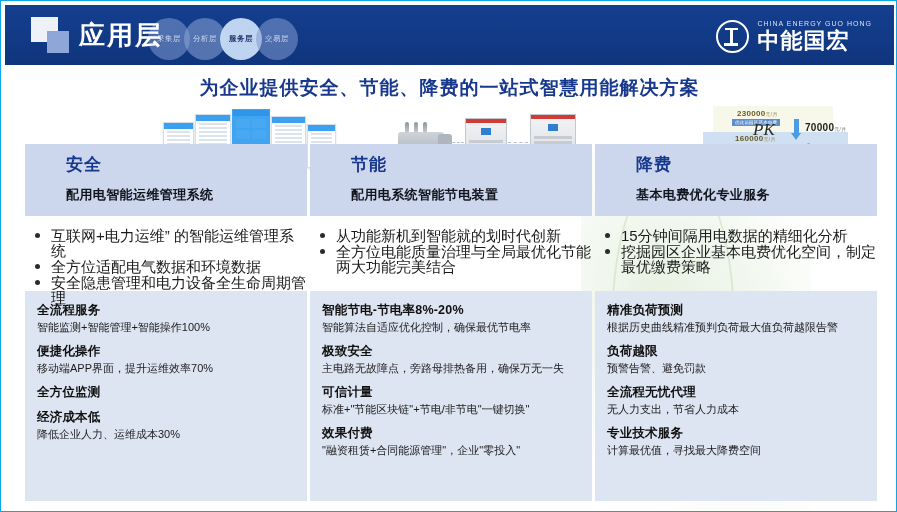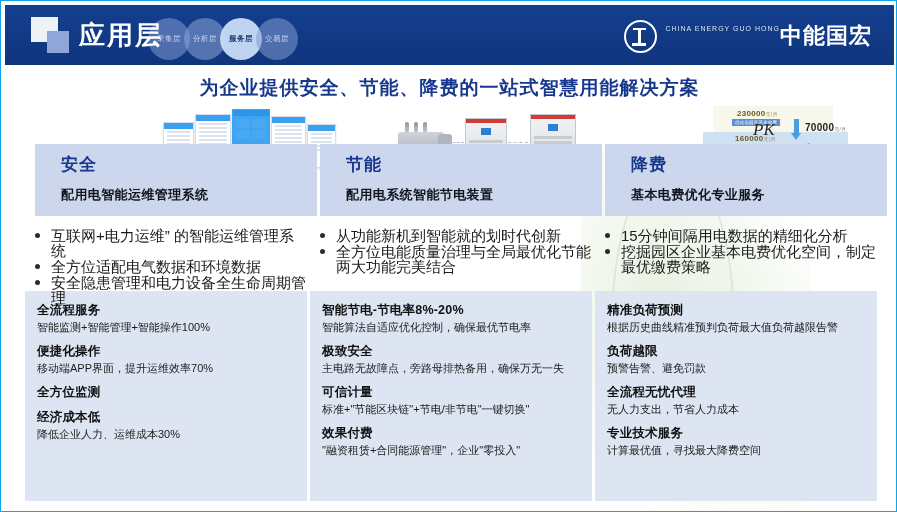--- a/index.html
+++ b/index.html
@@ -123,7 +123,7 @@
     width: 14px; height: 2.6px;
     background: #ffffff;
   }
-  .brand-text { display: flex; flex-direction: row; justify-content: center; }
+  .brand-text { display: flex; flex-direction: column; justify-content: center; }
   .brand-en {
     font-size: 7px;
     color: #d9e2f2;

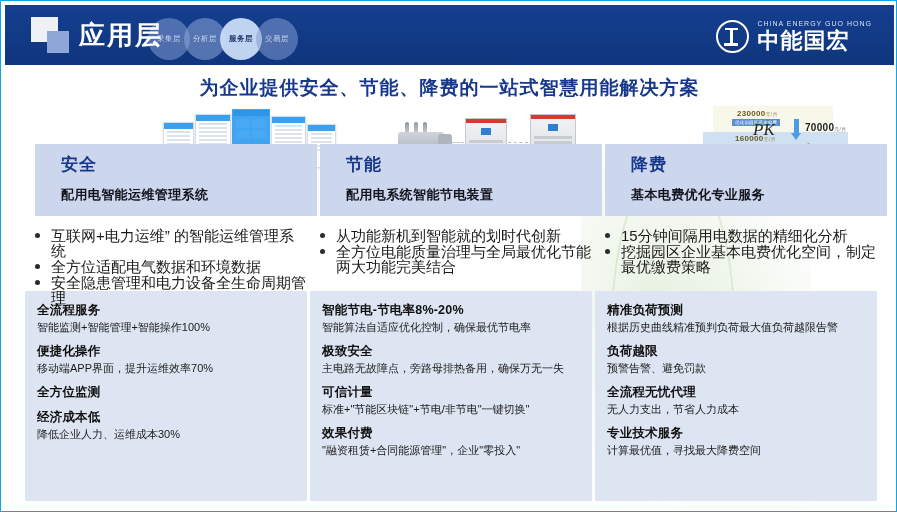--- a/index.html
+++ b/index.html
@@ -203,12 +203,12 @@
   .card-head {
     position: absolute;
     top: 38px;
-    left: 10px;
+    left: 0;
     width: 282px;
     height: 72px;
     background: #ccd6ec;
     box-sizing: border-box;
-    padding: 9px 0 0 26px;
+    padding: 9px 0 0 41px;
     z-index: 2;
   }
   .card-head .kicker {

